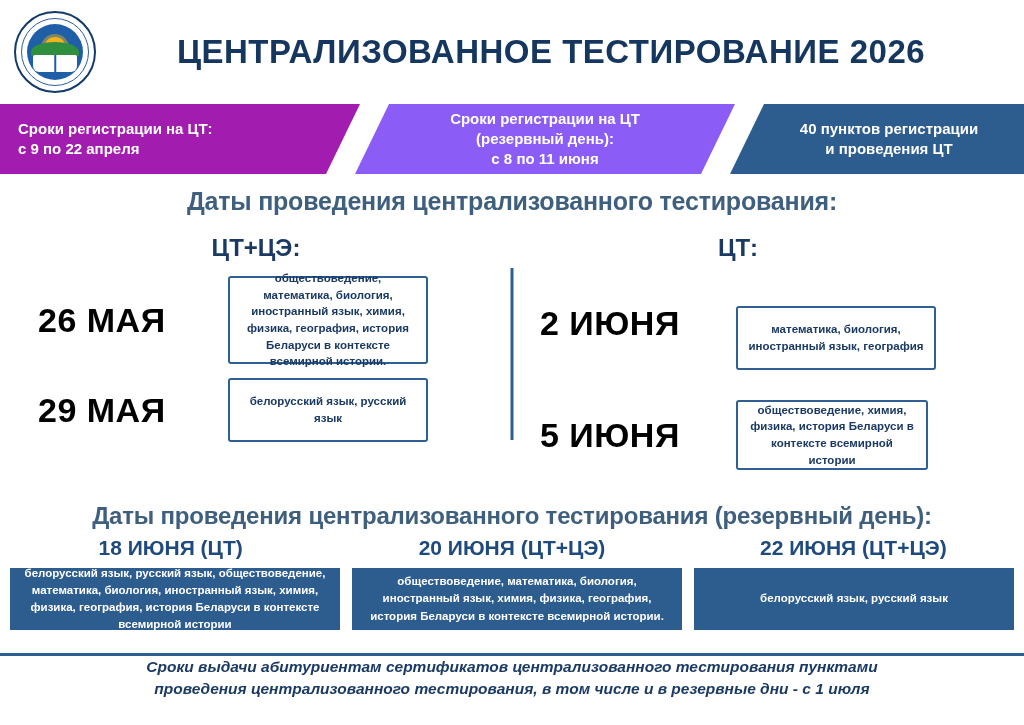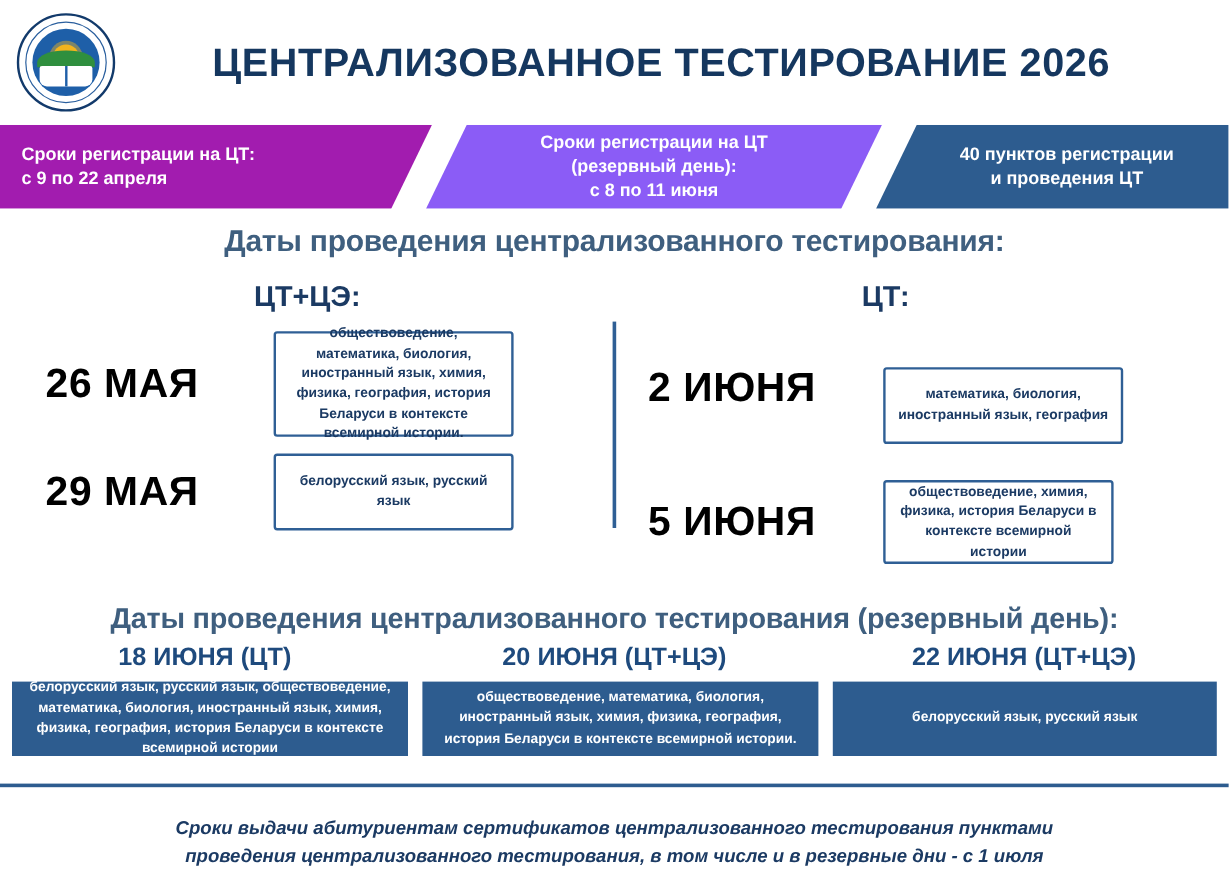--- a/index.html
+++ b/index.html
@@ -288,7 +288,7 @@
     background: #ffffff;
     border-top: 3px solid #2d5c8f;
     display: flex;
-    align-items: flex-end;
+    align-items: flex-start;
     justify-content: center;
     box-sizing: border-box;
   }

